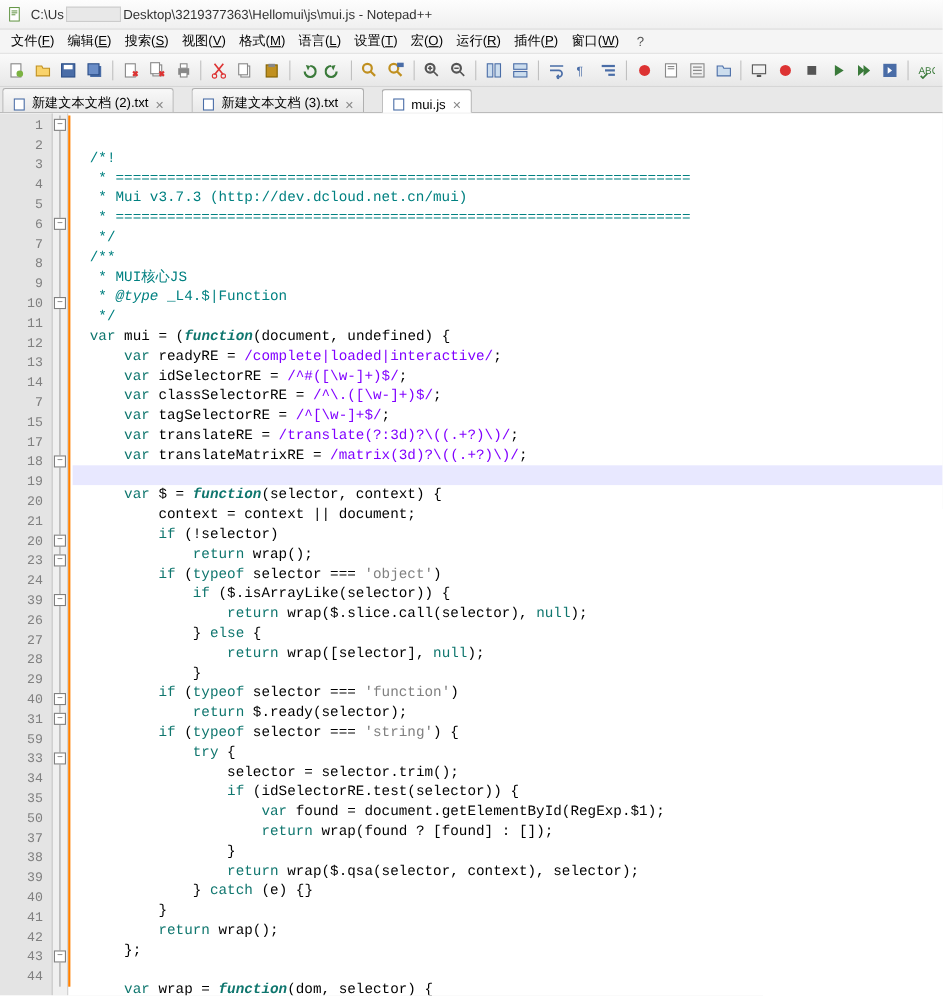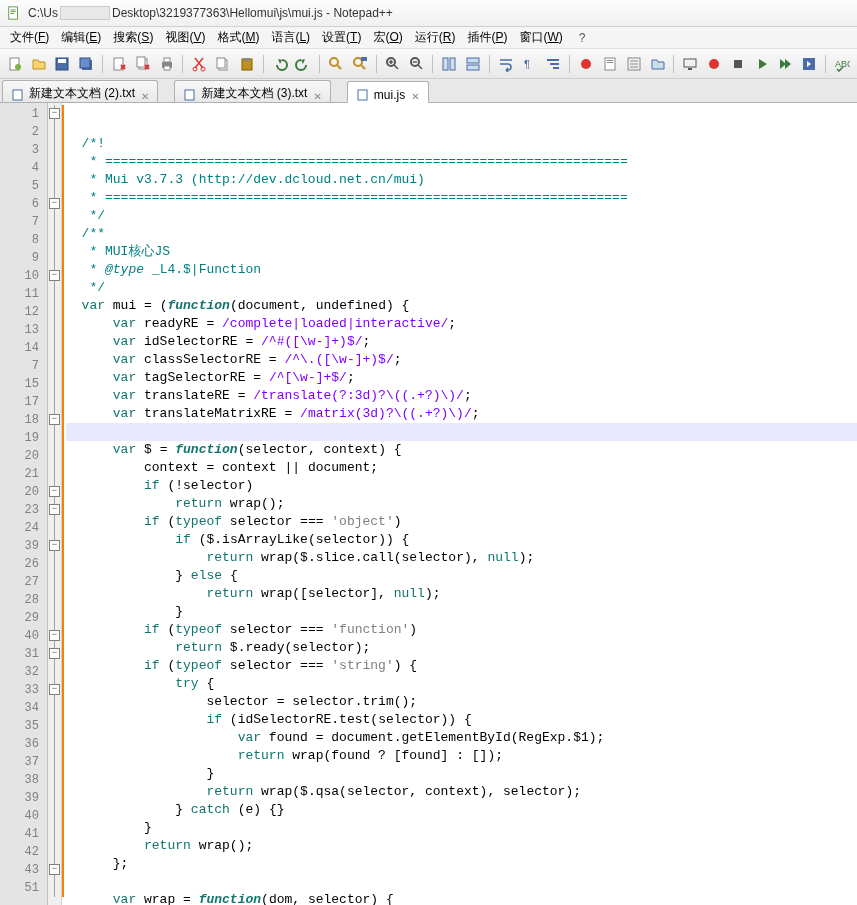--- a/index.html
+++ b/index.html
@@ -341,7 +341,7 @@
         <div class="ln">29</div>
         <div class="ln">40</div>
         <div class="ln">31</div>
-        <div class="ln">32</div>
+        <div class="ln">59</div>
         <div class="ln">33</div>
         <div class="ln">34</div>
         <div class="ln">35</div>

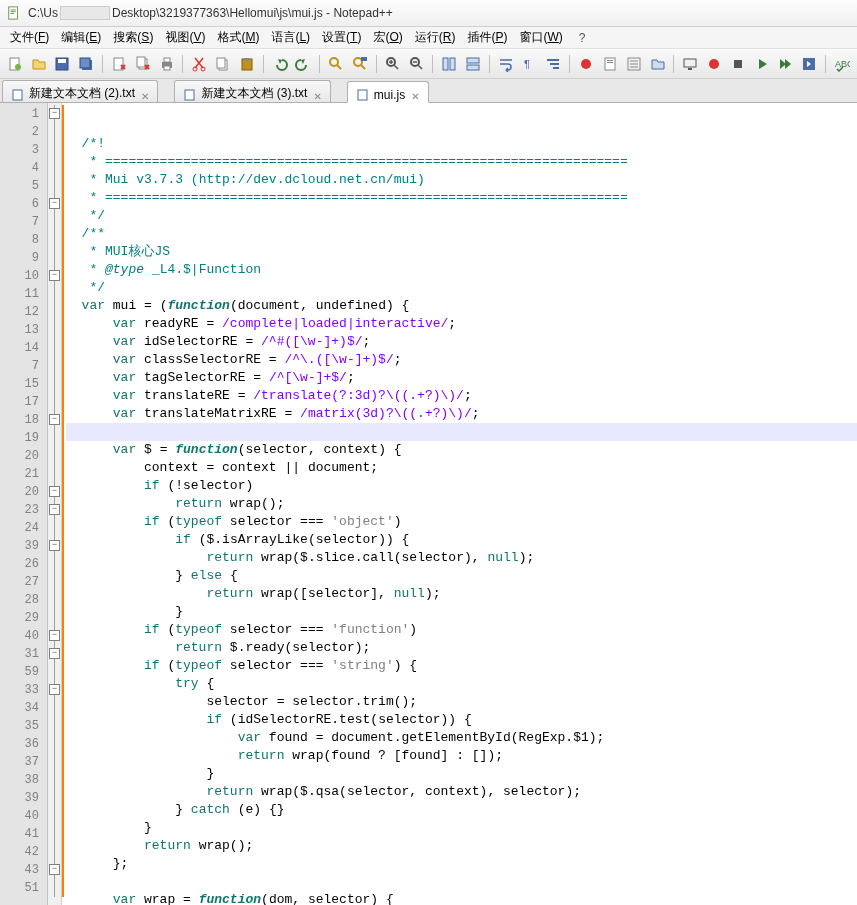--- a/index.html
+++ b/index.html
@@ -345,7 +345,7 @@
         <div class="ln">33</div>
         <div class="ln">34</div>
         <div class="ln">35</div>
-        <div class="ln">36</div>
+        <div class="ln">50</div>
         <div class="ln">37</div>
         <div class="ln">38</div>
         <div class="ln">39</div>

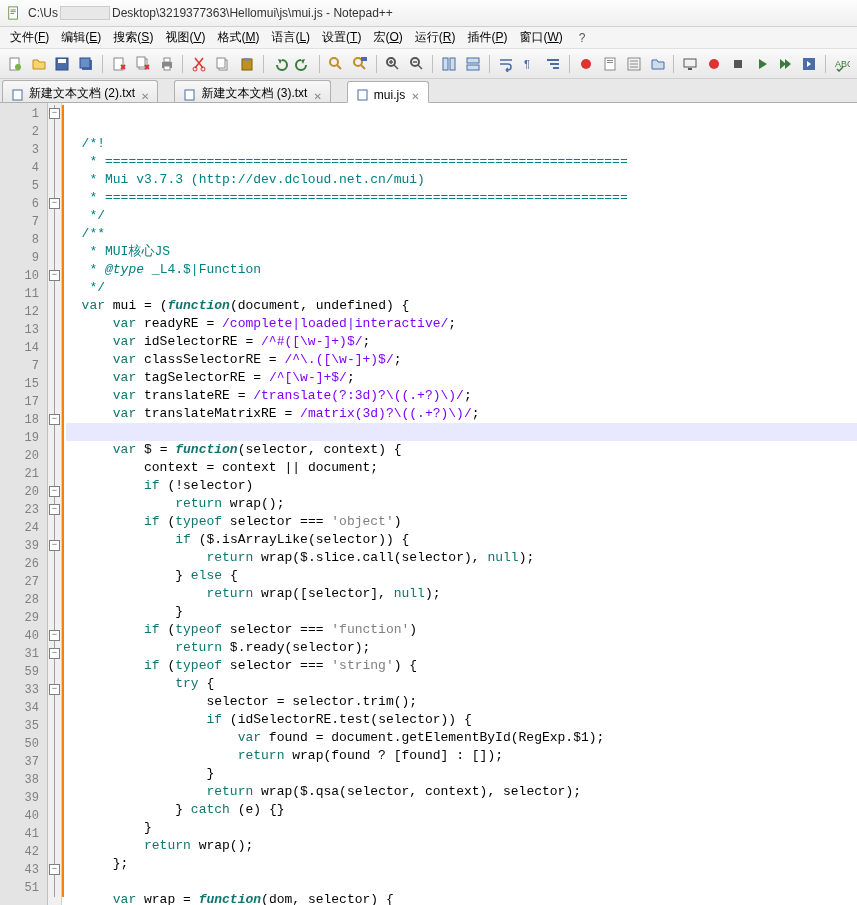--- a/index.html
+++ b/index.html
@@ -353,7 +353,7 @@
         <div class="ln">41</div>
         <div class="ln">42</div>
         <div class="ln">43</div>
-        <div class="ln">51</div>
+        <div class="ln">44</div>
       </div>
     <div class="fold-col" id="foldcol">
         <div class="fold-line" style="top: 2px; height: 792px;"></div>

